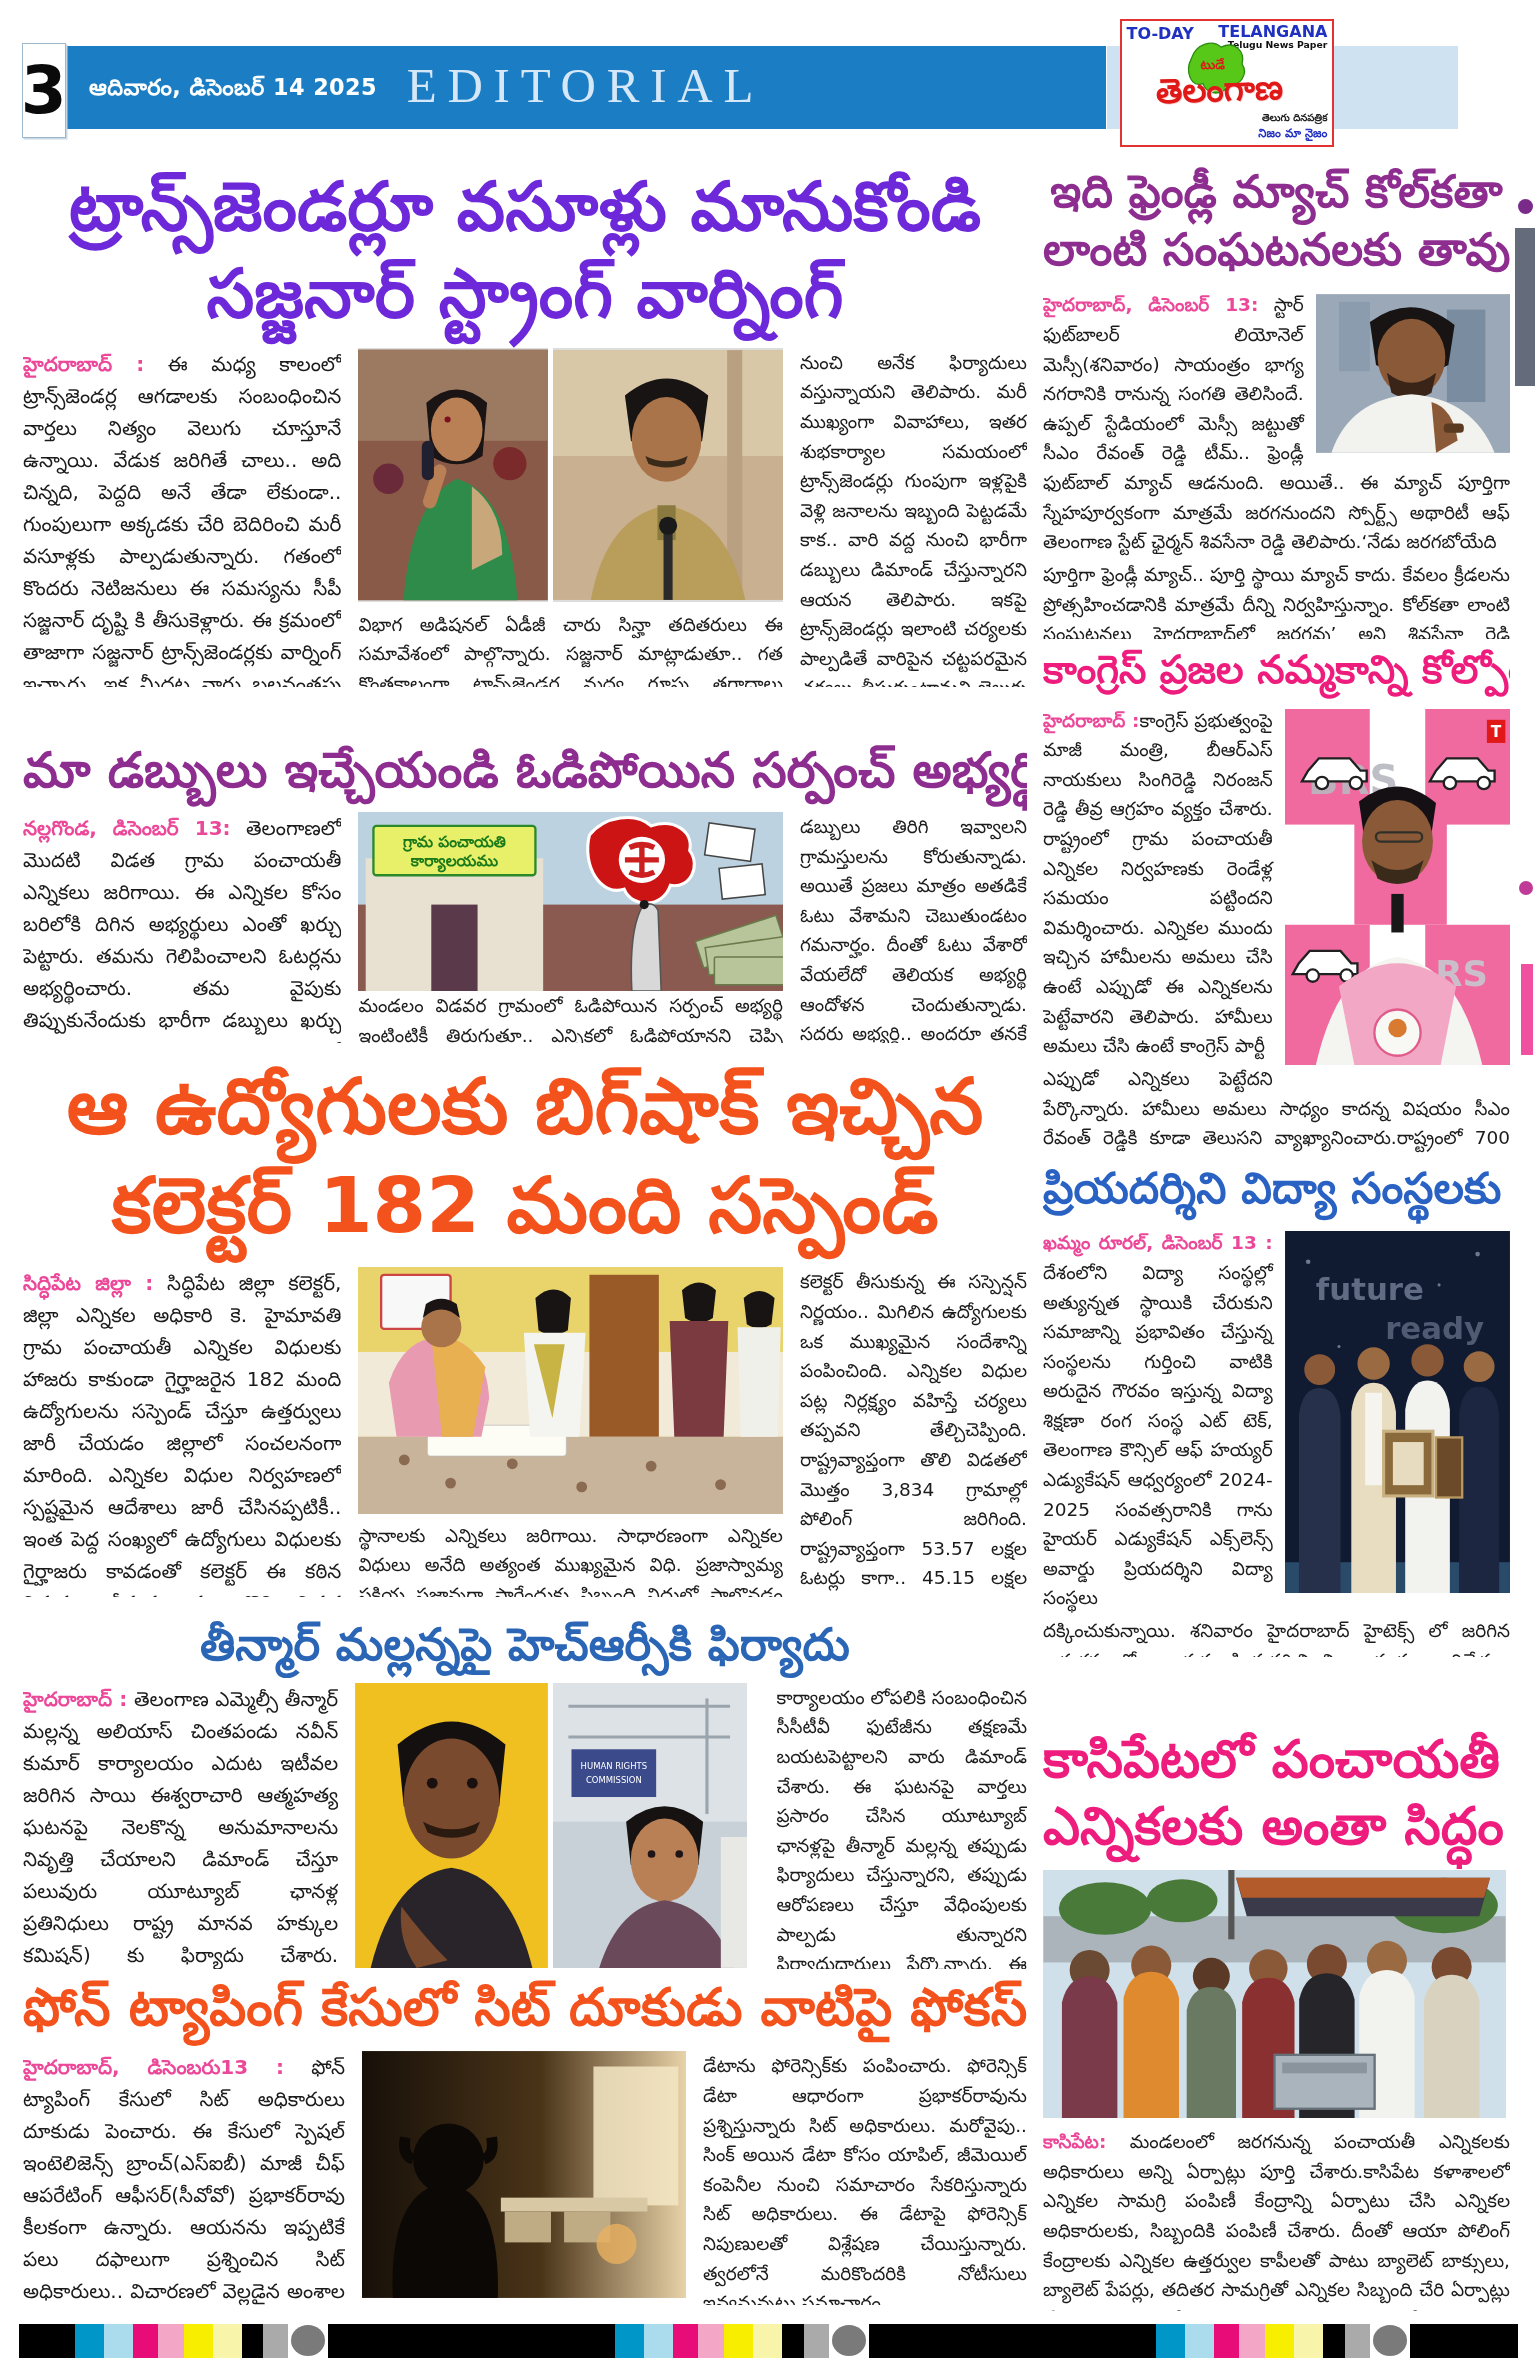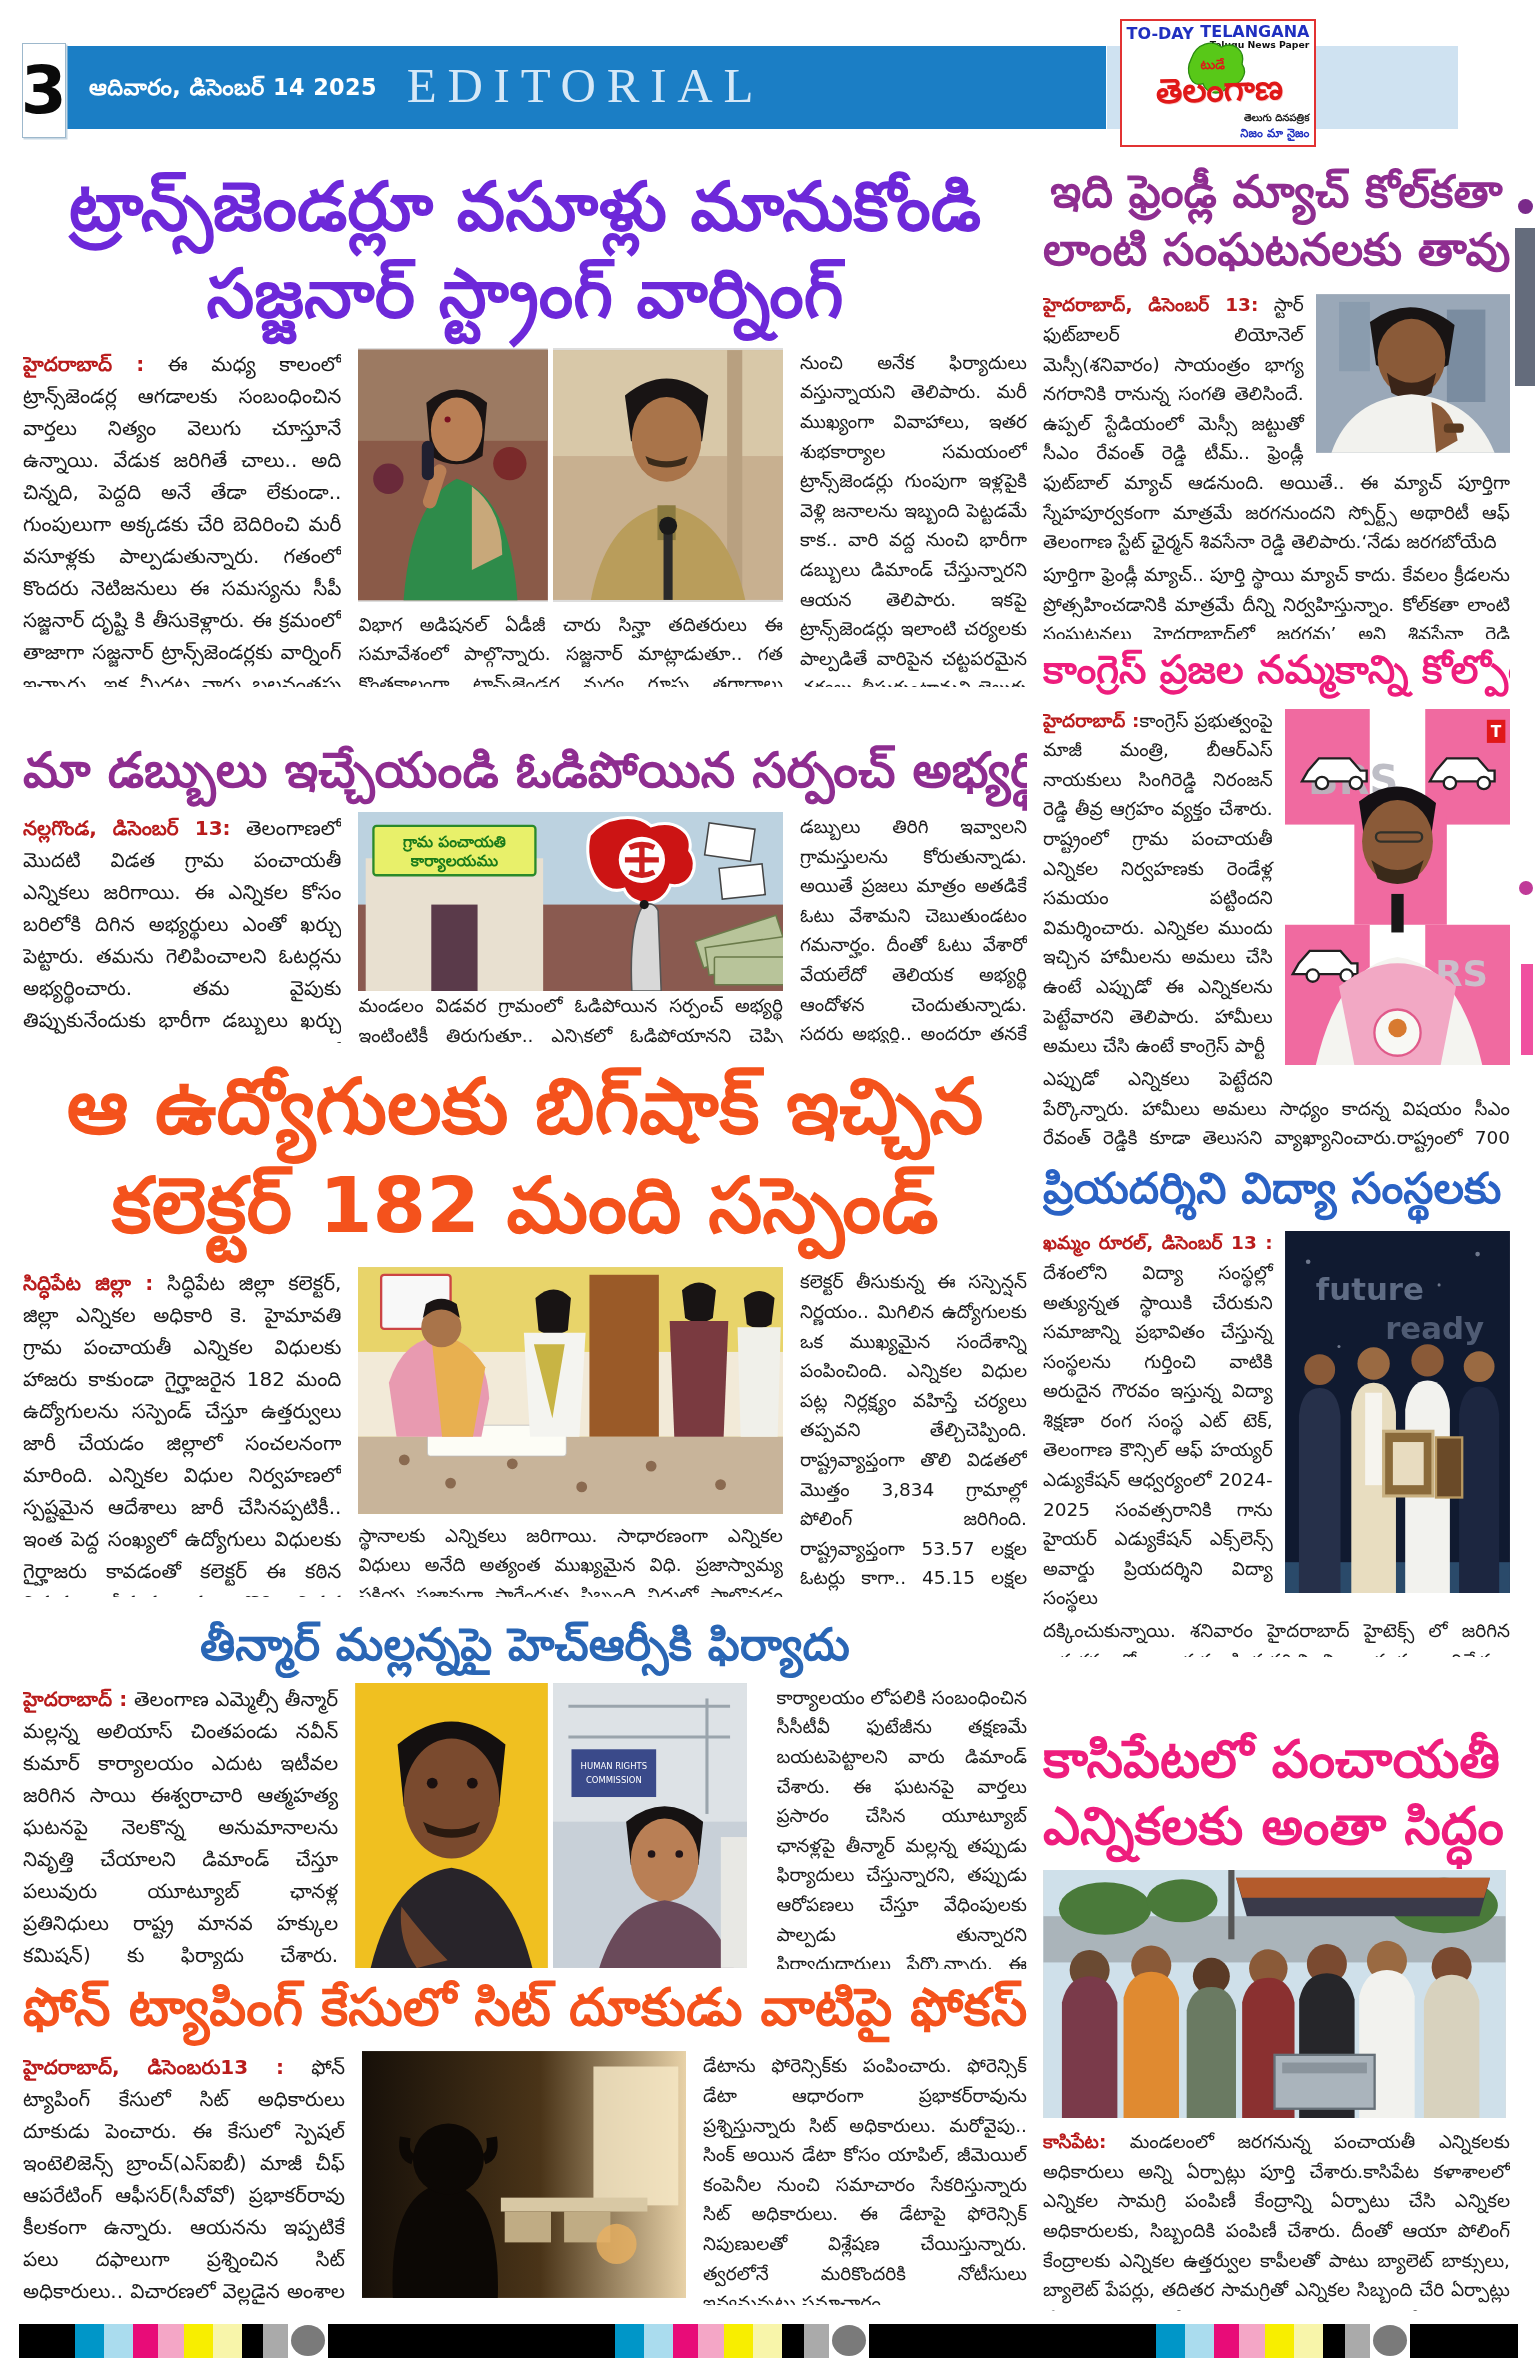--- a/index.html
+++ b/index.html
@@ -13,7 +13,7 @@
   .pagenum-box span{font-size:66px;font-weight:700;color:#0a0a0a;line-height:1;}
   .head-date{position:absolute;left:89px;top:74px;color:#ffffff;font-size:22.4px;font-weight:700;letter-spacing:0.4px;}
   .head-editorial{position:absolute;left:362px;top:57px;width:447px;text-align:center;font-family:"Liberation Serif","DejaVu Serif",serif;font-size:49px;letter-spacing:10.8px;color:#d6e8f7;font-weight:400;}
-  .logo{position:absolute;left:1120px;top:18.5px;width:196px;height:128px;background:#ffffff;border:2.3px solid #e23232;box-sizing:border-box;padding:3.1px 4.6px;}
+  .logo{position:absolute;left:1120px;top:18.5px;width:214px;height:128px;background:#ffffff;border:2.3px solid #e23232;box-sizing:border-box;padding:3.1px 4.6px;}
   .logo .r1{display:flex;justify-content:space-between;align-items:flex-start;}
   .logo .today{color:#2030c0;font-weight:800;font-size:16px;}
   .logo .tg{color:#2030c0;font-weight:800;font-size:16px;text-align:right;line-height:1;}

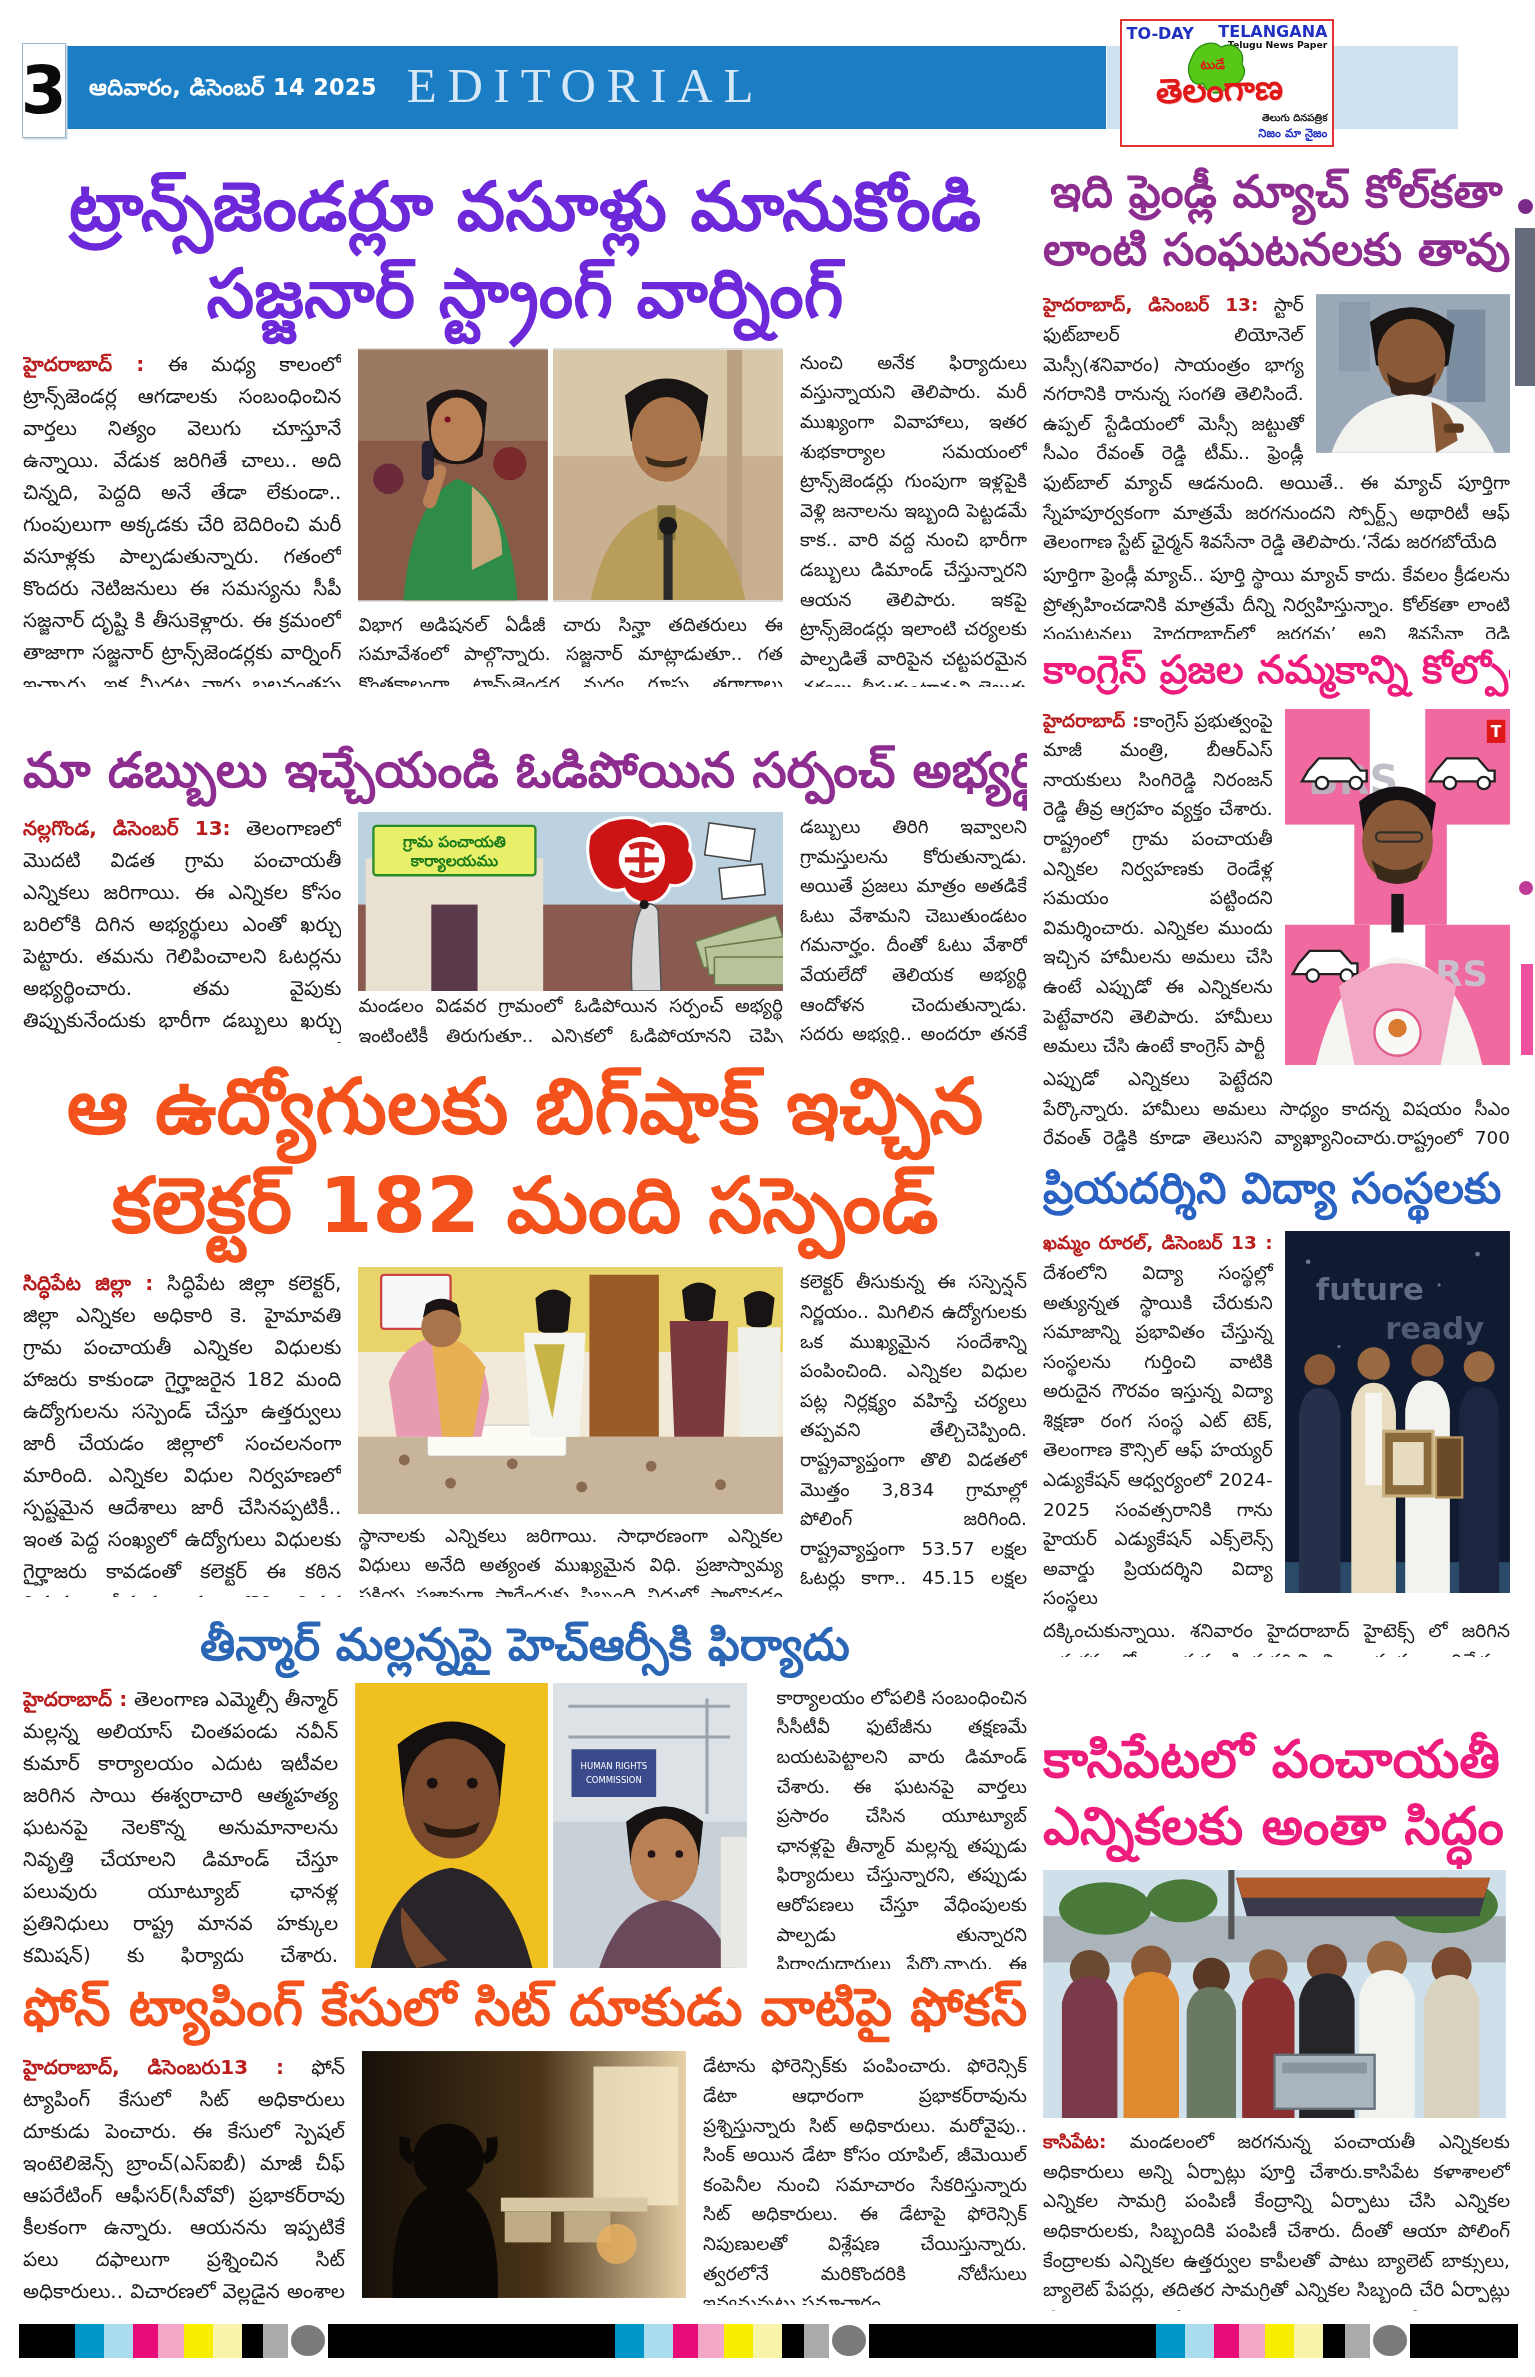--- a/index.html
+++ b/index.html
@@ -39,7 +39,7 @@
   .col{overflow:hidden;}
   p.body{margin:0;font-size:20px;line-height:1.6;text-align:justify;color:#1b1b1b;}
   p.small{font-size:18.5px;}
-  .dl{color:#b91c1c;font-weight:800;}
+  .dl{color:#ec4899;font-weight:800;}
   .photo-row{display:flex;gap:4.6px;margin-bottom:7.7px;}
   .ph{display:block;background:#ddd;}
   .capline{margin-top:6.2px;}

